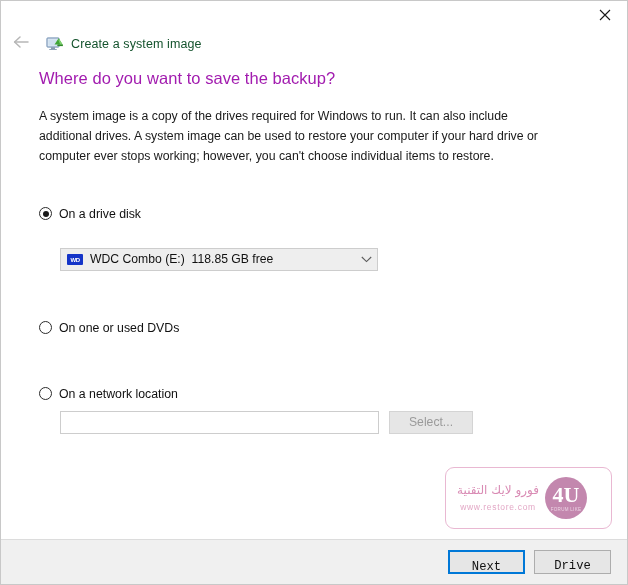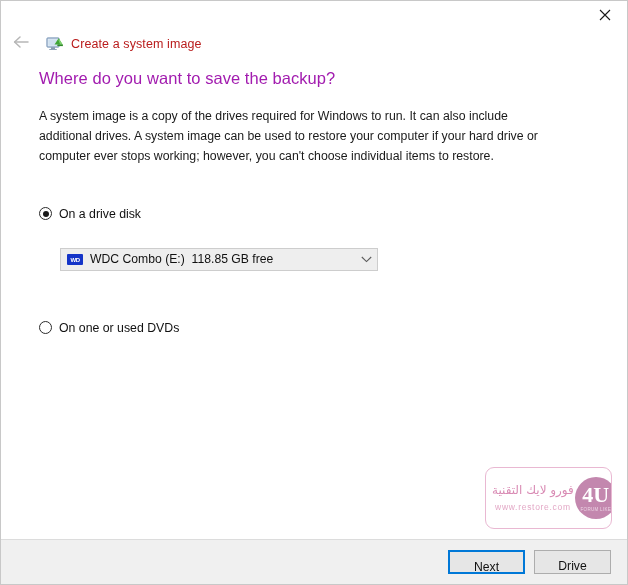--- a/index.html
+++ b/index.html
@@ -67,7 +67,7 @@
   }
   .app-title {
     font-size: 12.5px;
-    color: #b91c1c;
+    color: #14532d;
     letter-spacing: 0.1px;
   }
 

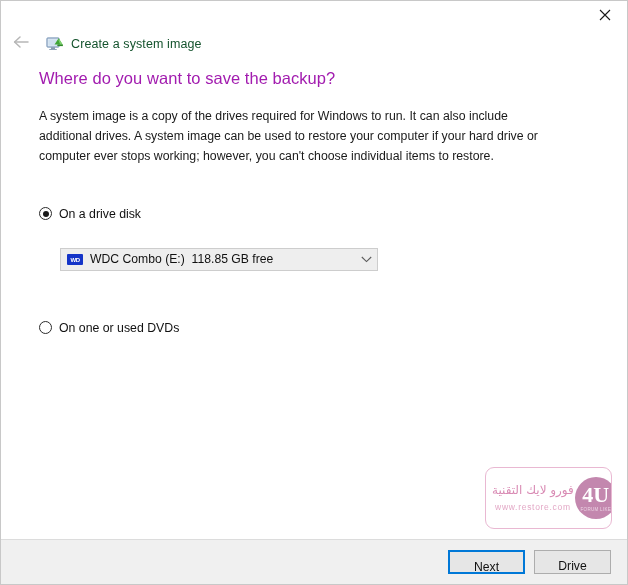--- a/index.html
+++ b/index.html
@@ -378,6 +378,16 @@
       </div>
     </div>
 
+    <div class="option-group opt-net">
+      <div class="radio-line">
+        <span class="radio"></span>
+        <span class="radio-label">On a network location</span>
+      </div>
+      <div class="net-row">
+        <input class="net-input" type="text" value="" style="">
+        <button class="select-btn">Select...</button>
+      </div>
+    </div>
 
     <div class="watermark">
       <div class="wm-left">

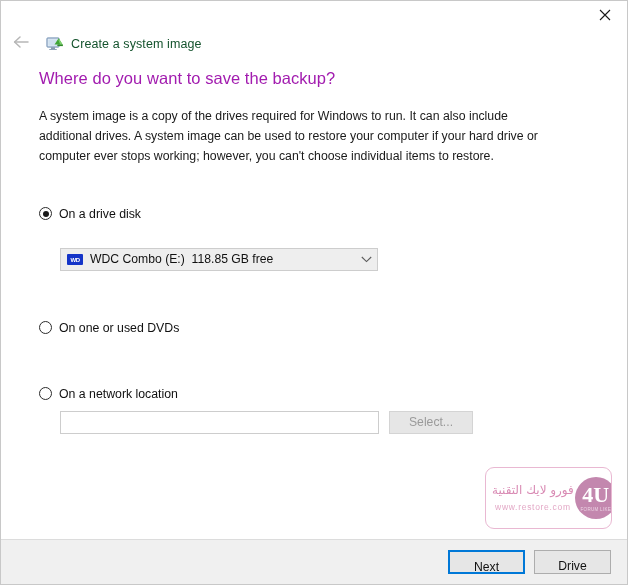--- a/index.html
+++ b/index.html
@@ -218,7 +218,7 @@
     position: absolute;
     right: 15px;
     bottom: 10px;
-    width: 127px;
+    width: 167px;
     height: 62px;
     border: 1px solid #e9b8d2;
     border-radius: 9px;

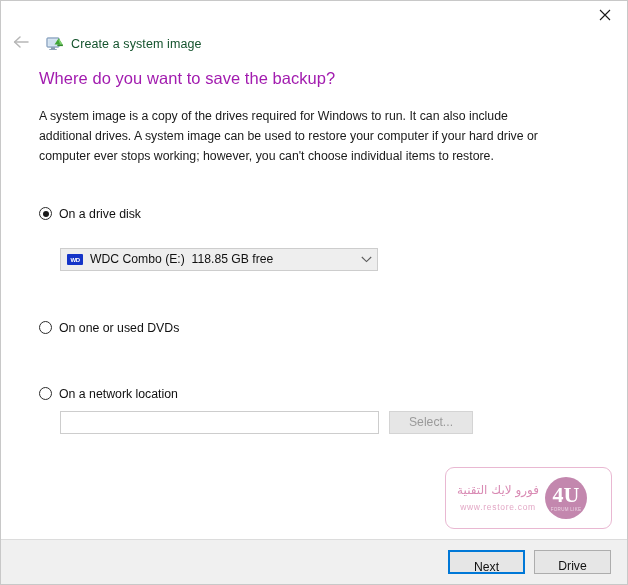--- a/index.html
+++ b/index.html
@@ -294,7 +294,7 @@
   .btn {
     height: 24px;
     min-width: 77px;
-    font-family: Liberation Sans, sans-serif;
+    font-family: Liberation Mono, monospace;
     font-size: 12.2px;
     color: #111111;
     background: #e6e6e6;

